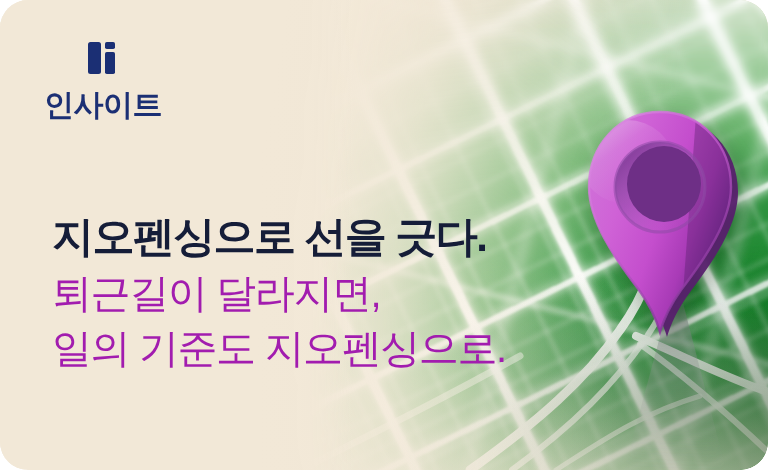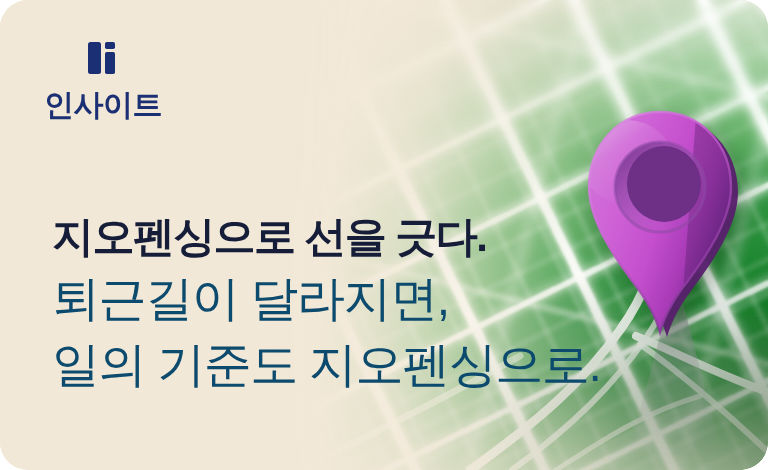--- a/index.html
+++ b/index.html
@@ -301,10 +301,10 @@
   }
   .headline-2,
   .headline-3 {
-    font-size: 48px;
+    font-size: 40px;
     font-weight: 400;
     letter-spacing: -1.4px;
-    color: #0c4a6e;
+    color: #a21caf;
     line-height: 1.38;
     margin: 0;
     white-space: nowrap;

